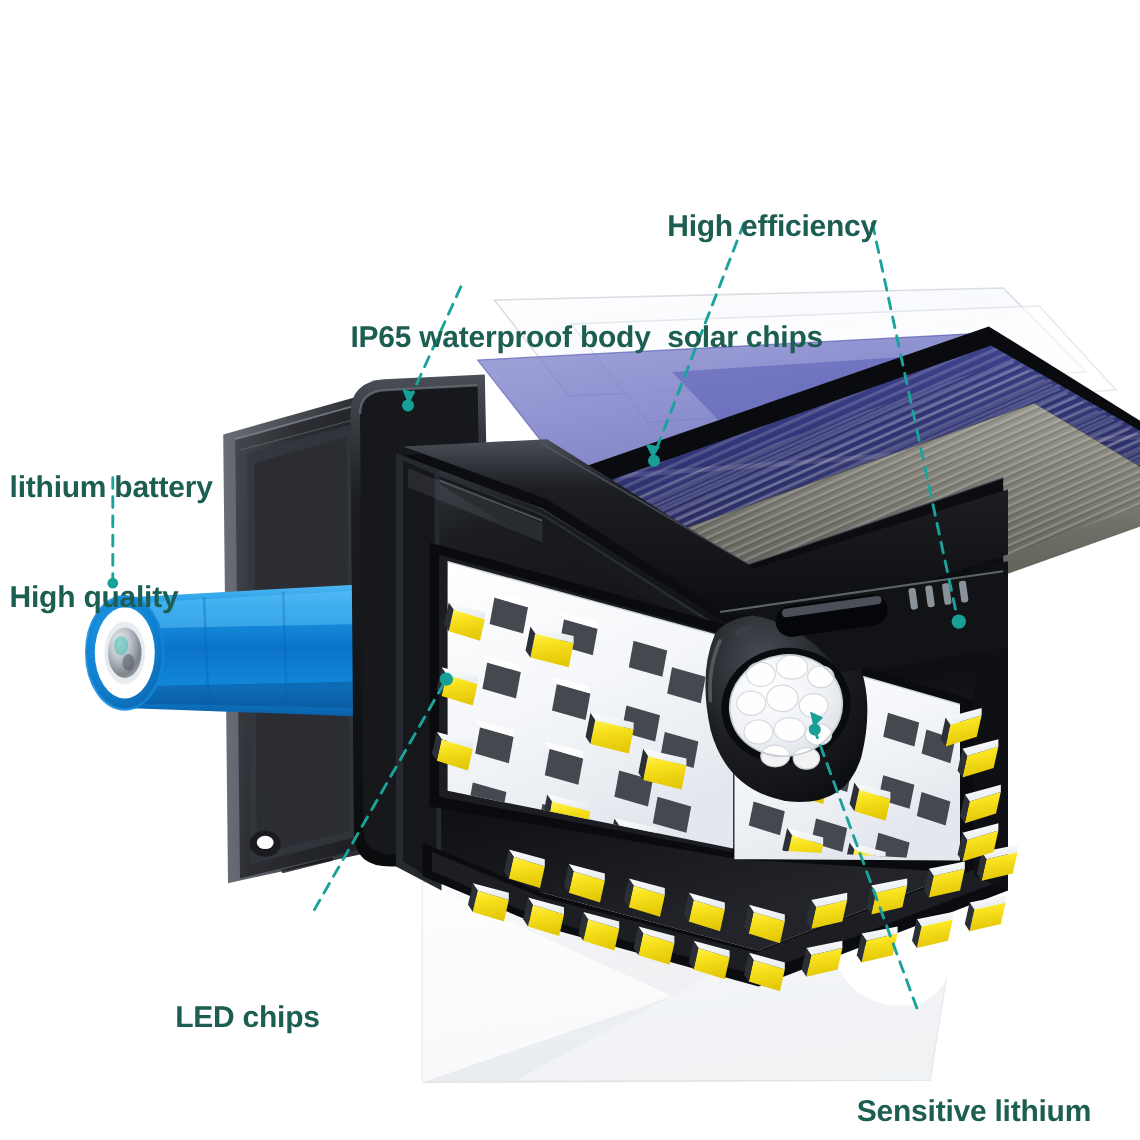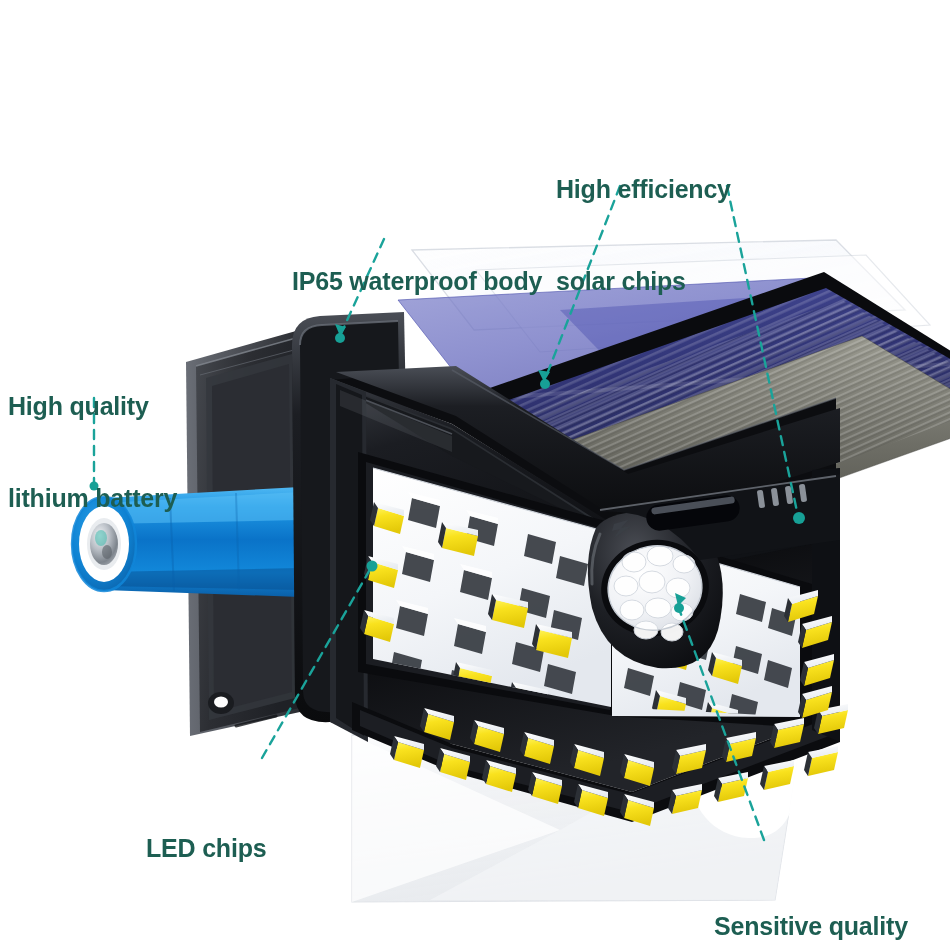--- a/index.html
+++ b/index.html
@@ -604,8 +604,8 @@
 </div>
 
 <div class="callout" id="co-batt">
+  <div>lithium battery</div>
   <div>High quality</div>
-  <div>lithium battery</div>
 </div>
 
 <div class="callout" id="co-led">

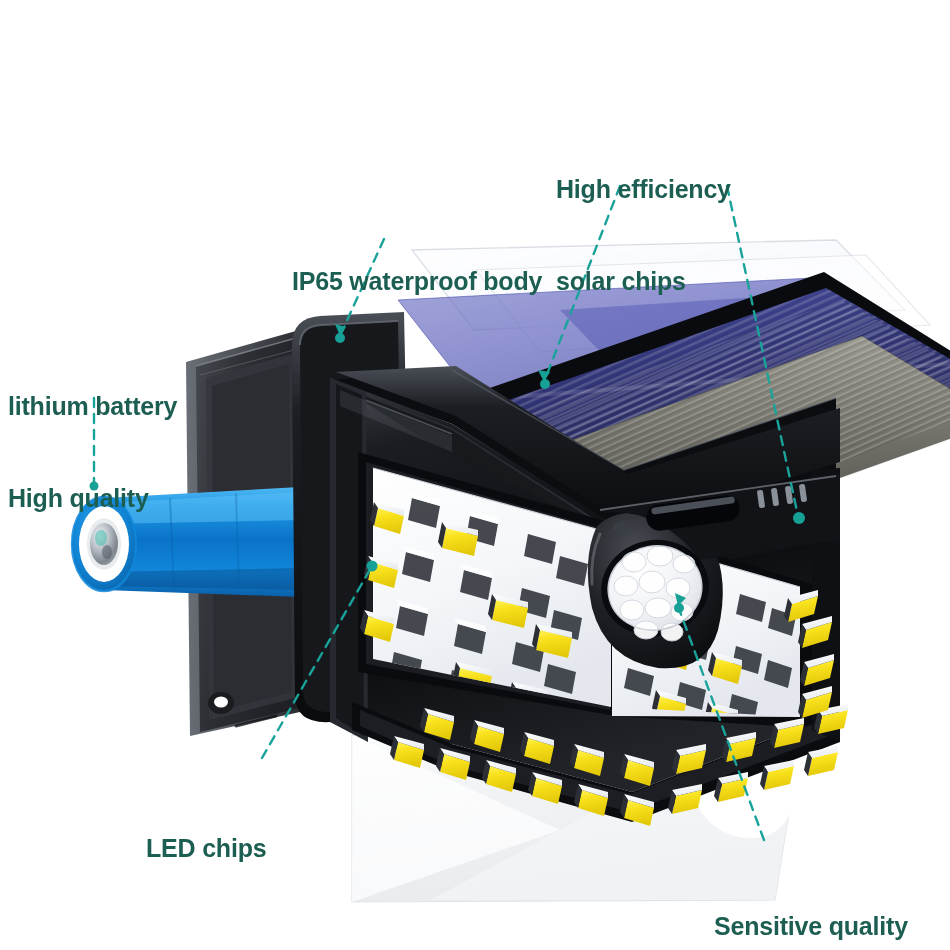--- a/index.html
+++ b/index.html
@@ -613,7 +613,7 @@
 </div>
 
 <div class="callout" id="co-sensor">
-  <div>Sensitive quality</div>
+  <div>Sensitive lithium</div>
   
 </div>
 

